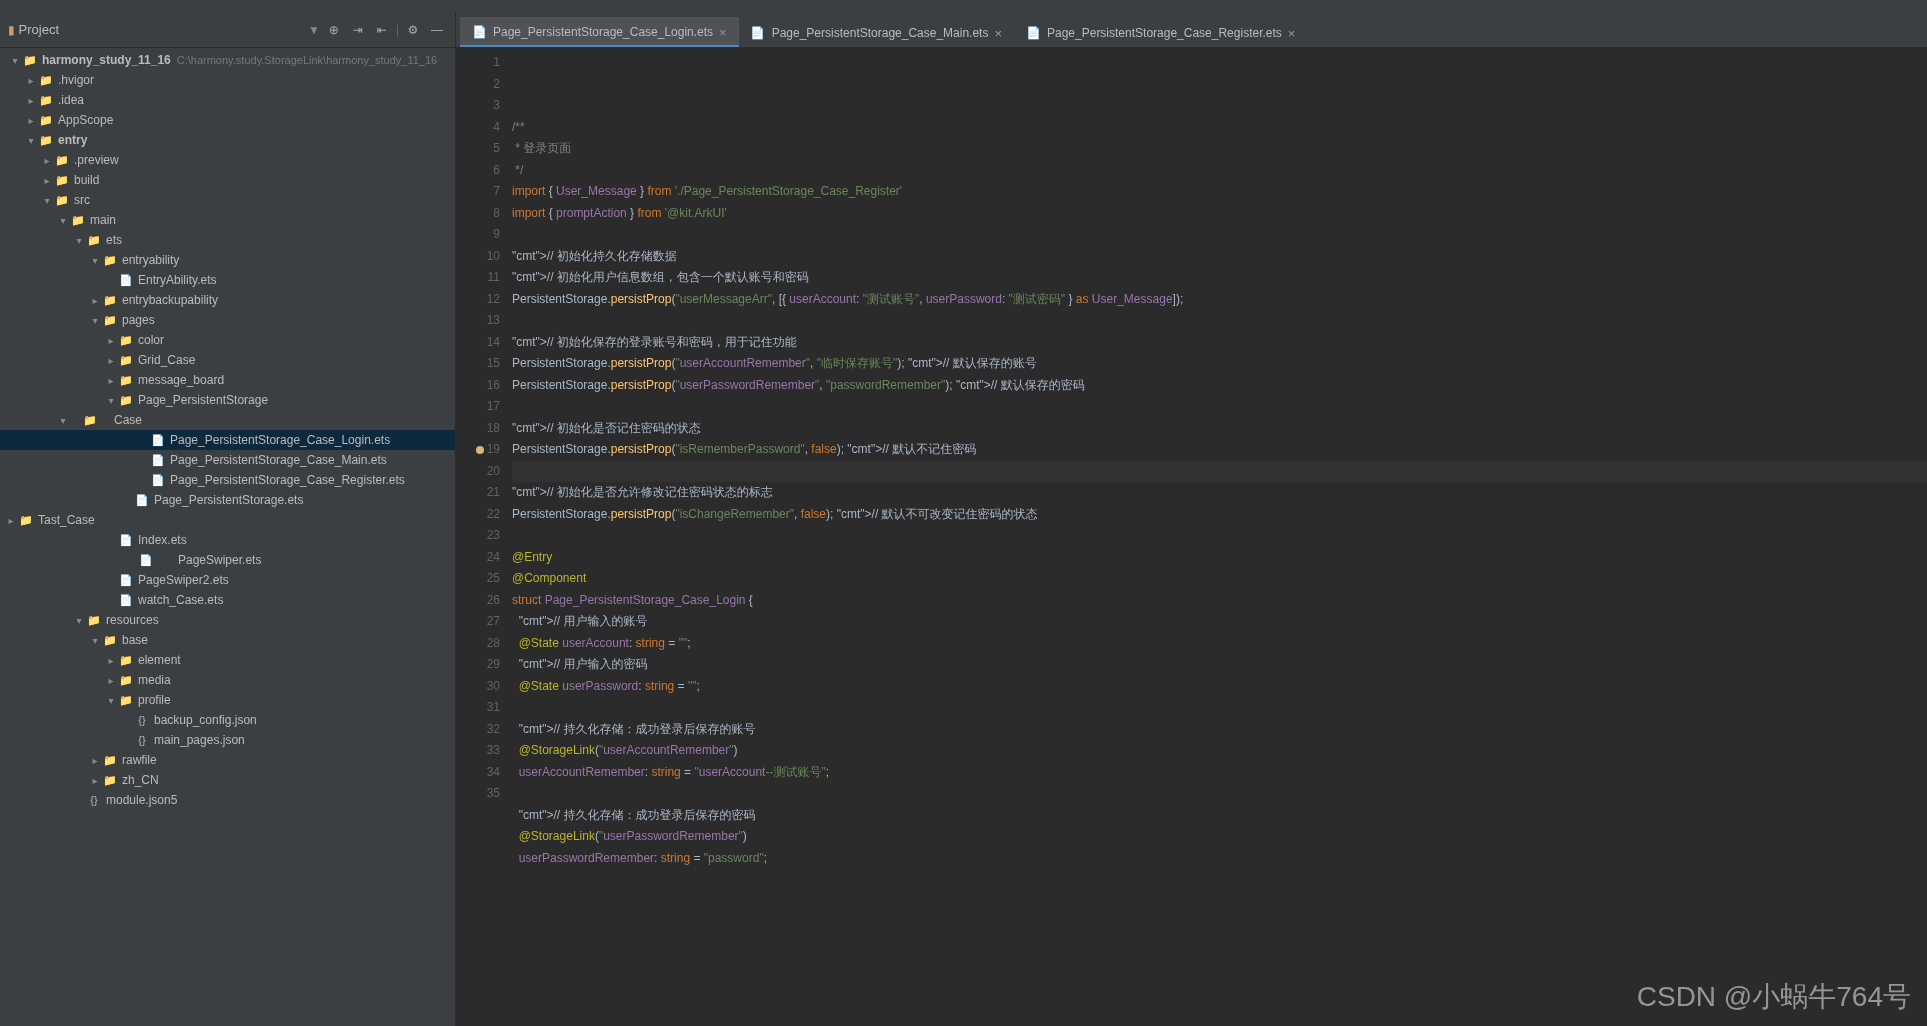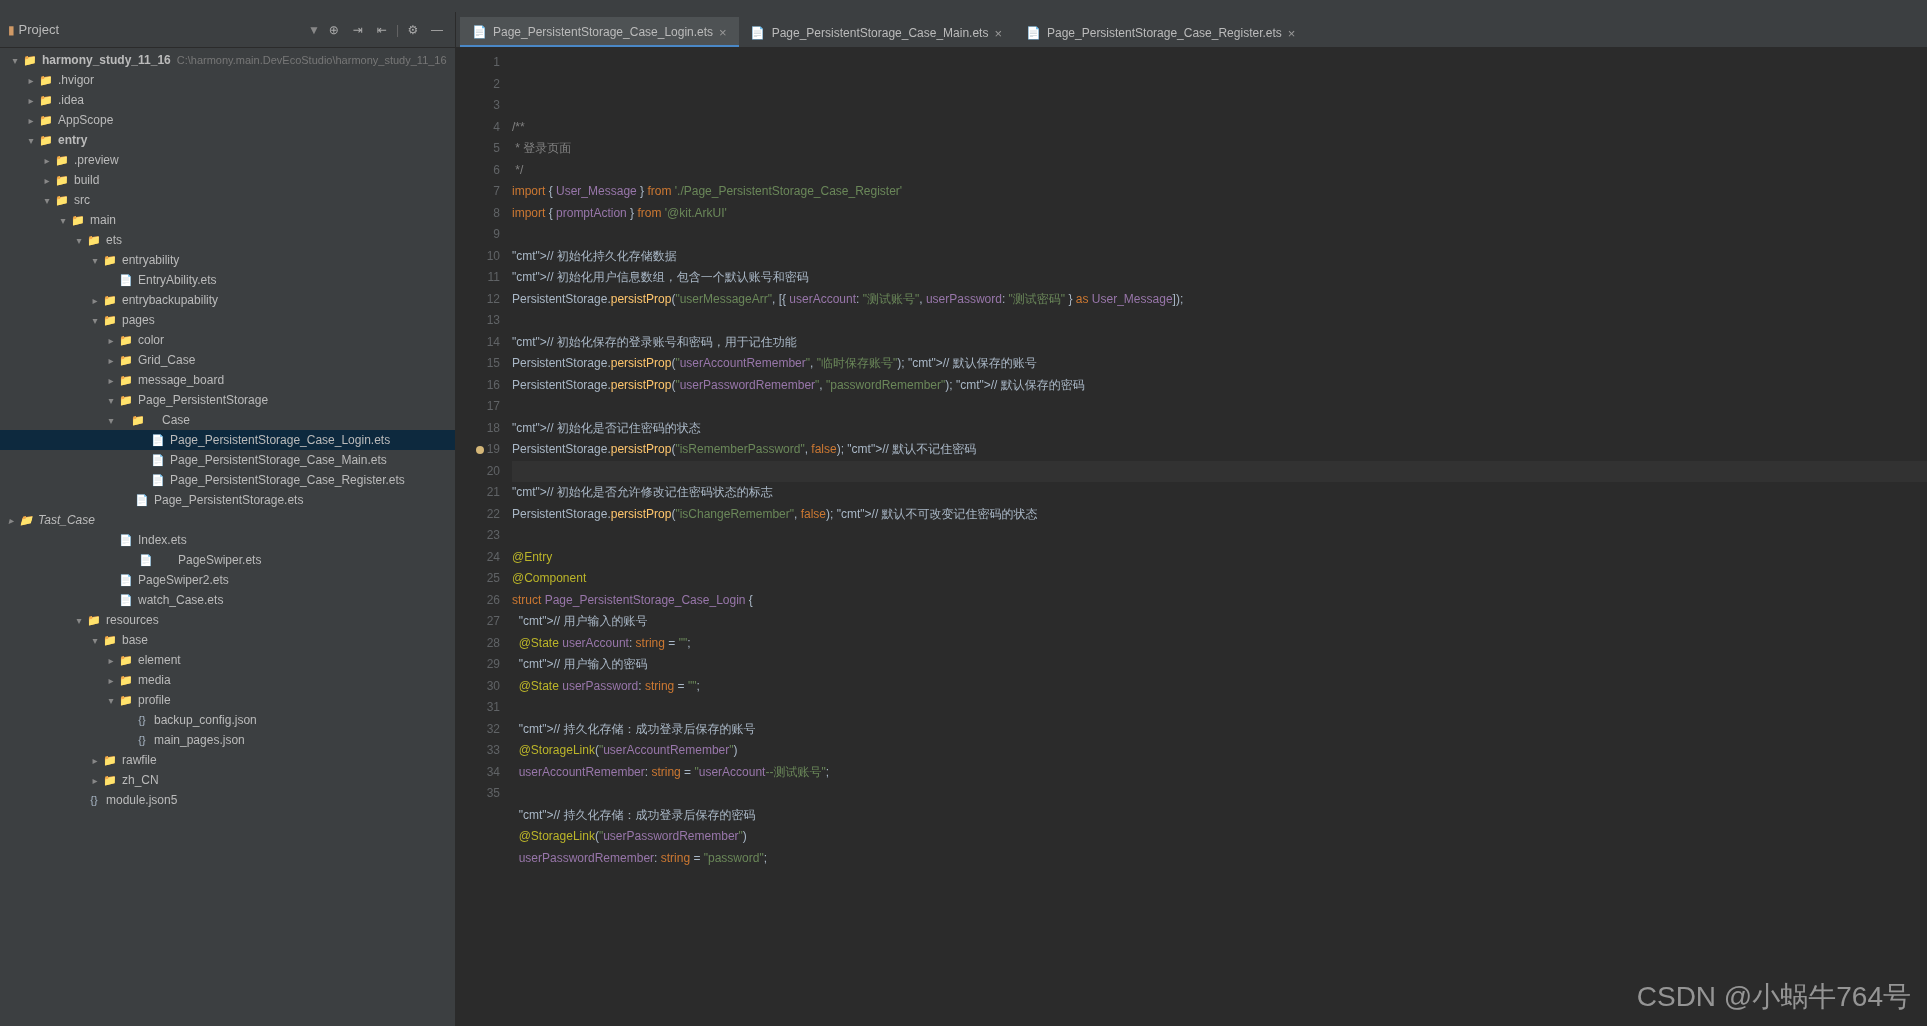--- a/index.html
+++ b/index.html
@@ -72,7 +72,7 @@
           <span class="arrow open"></span>
           <span class="ficon folder-blue"></span>
           <span class="fname bold">harmony_study_11_16</span>
-          <span class="fpath">C:\harmony.main.DevEcoStudio\harmony_study_11_16</span>
+          <span class="fpath">C:\harmony.study.StorageLink\harmony_study_11_16</span>
         </div>
         <div class="tree-row" style="padding-left: 24px;">
           <span class="arrow closed"></span>

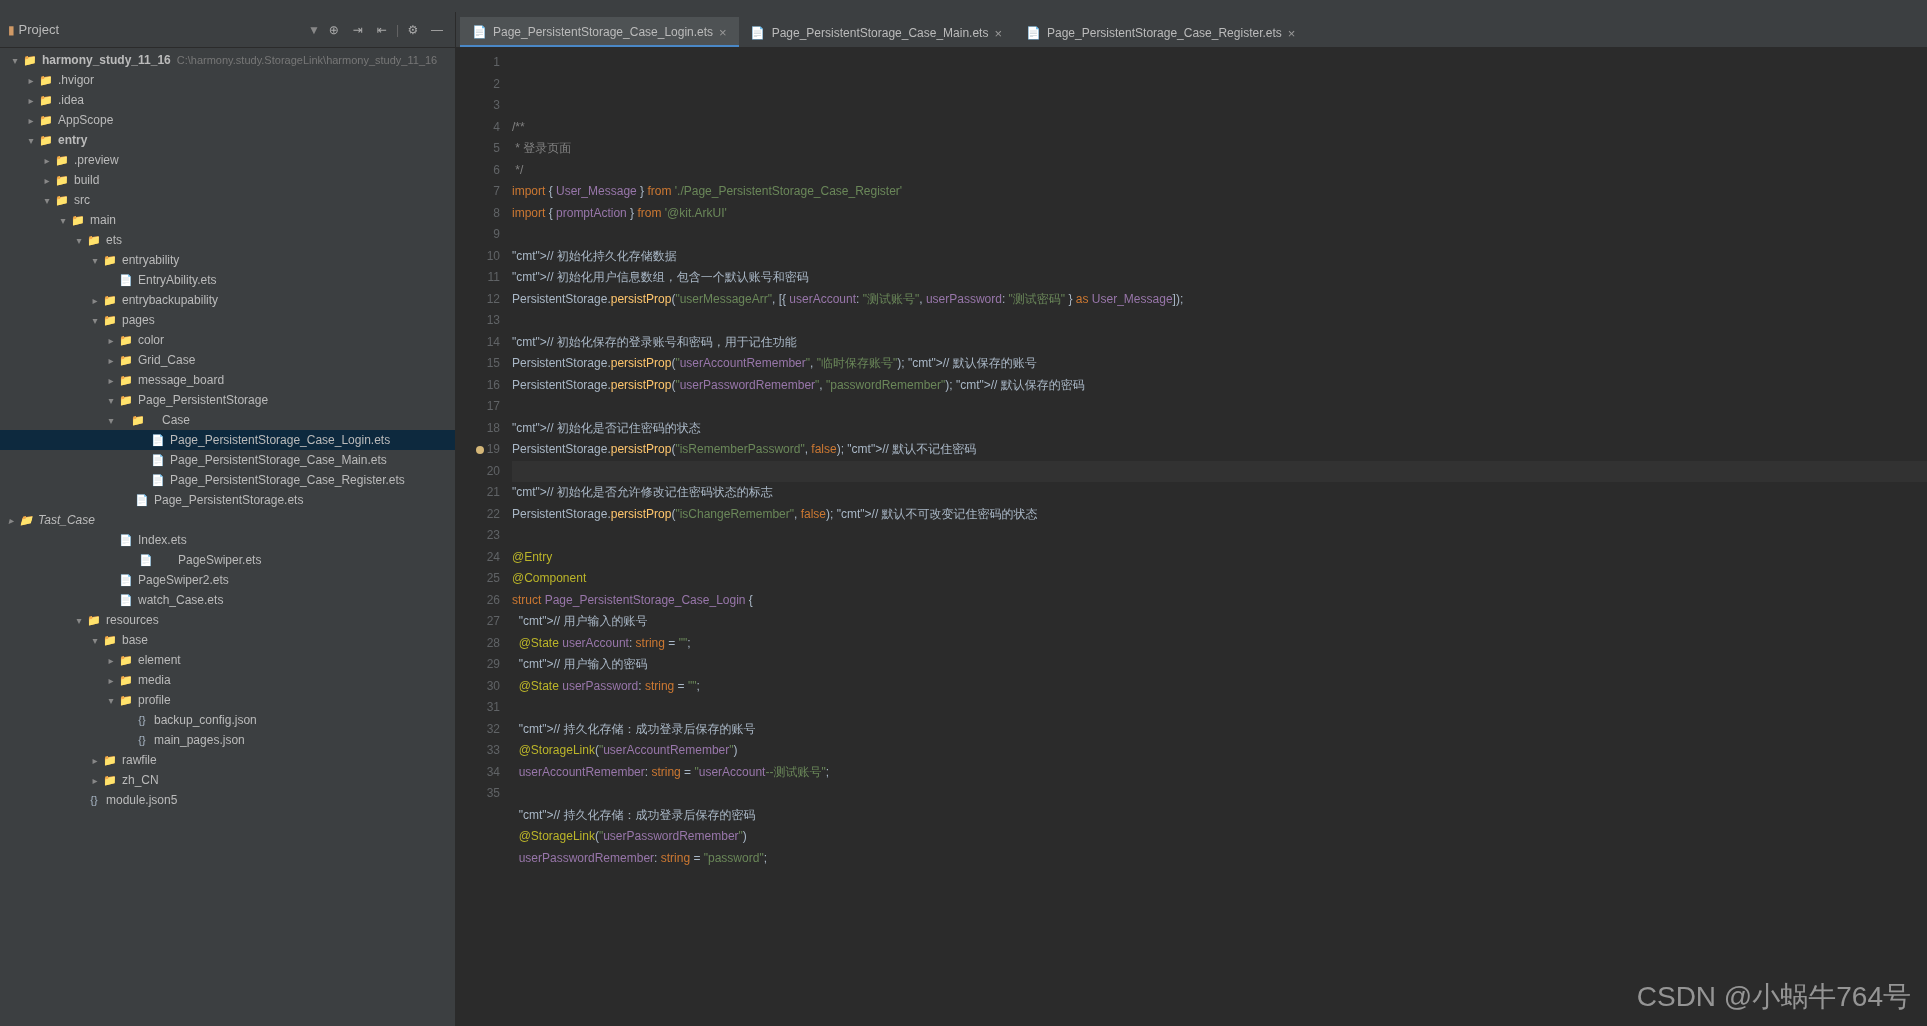--- a/index.html
+++ b/index.html
@@ -159,7 +159,7 @@
           <span class="ficon folder"></span>
           <span class="fname">Page_PersistentStorage</span>
         </div>
-        <div class="tree-row" style="padding-left: 104px; gap: 12px;">
+        <div class="tree-row" style="padding-left: 56px; gap: 12px;">
           <span class="arrow open"></span>
           <span class="ficon folder"></span>
           <span class="fname">Case</span>

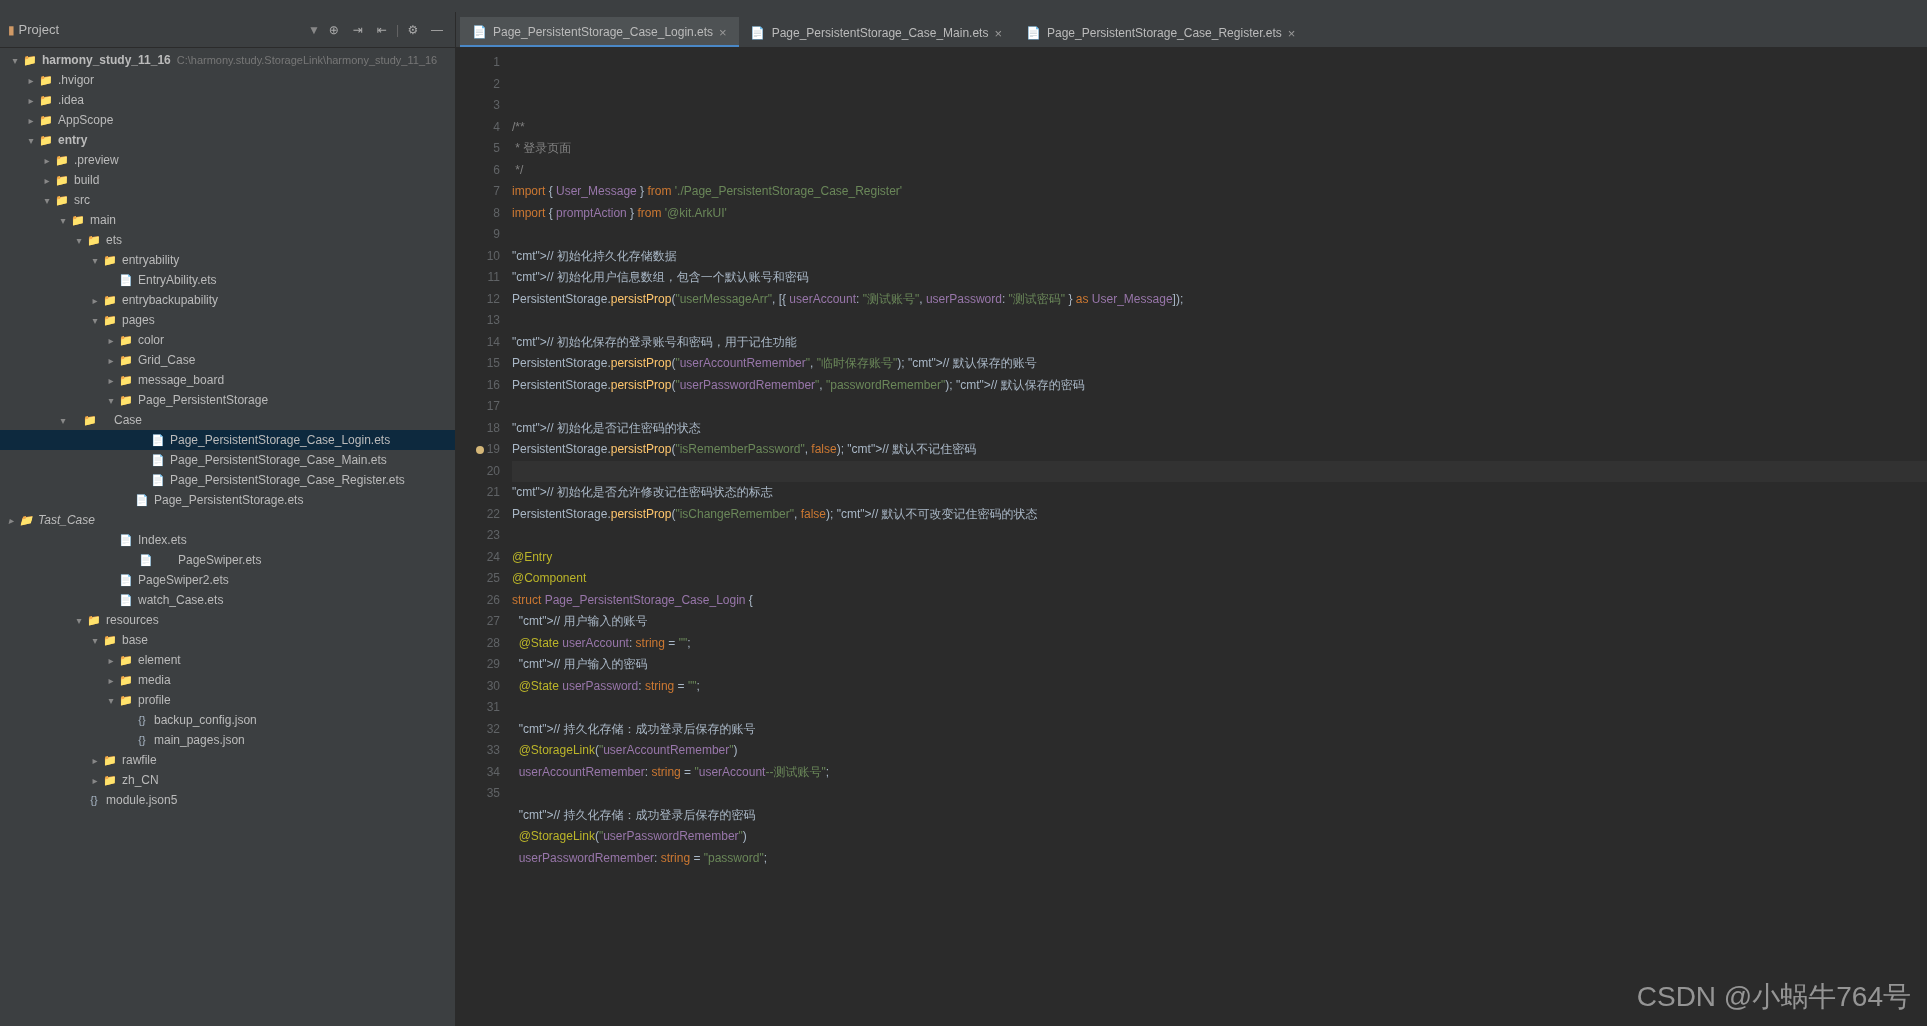--- a/index.html
+++ b/index.html
@@ -184,7 +184,7 @@
           <span class="ficon ets"></span>
           <span class="fname">Page_PersistentStorage.ets</span>
         </div>
-        <div class="tree-row" style=" font-style: italic;">
+        <div class="tree-row" style="">
           <span class="arrow closed"></span>
           <span class="ficon folder"></span>
           <span class="fname">Tast_Case</span>

